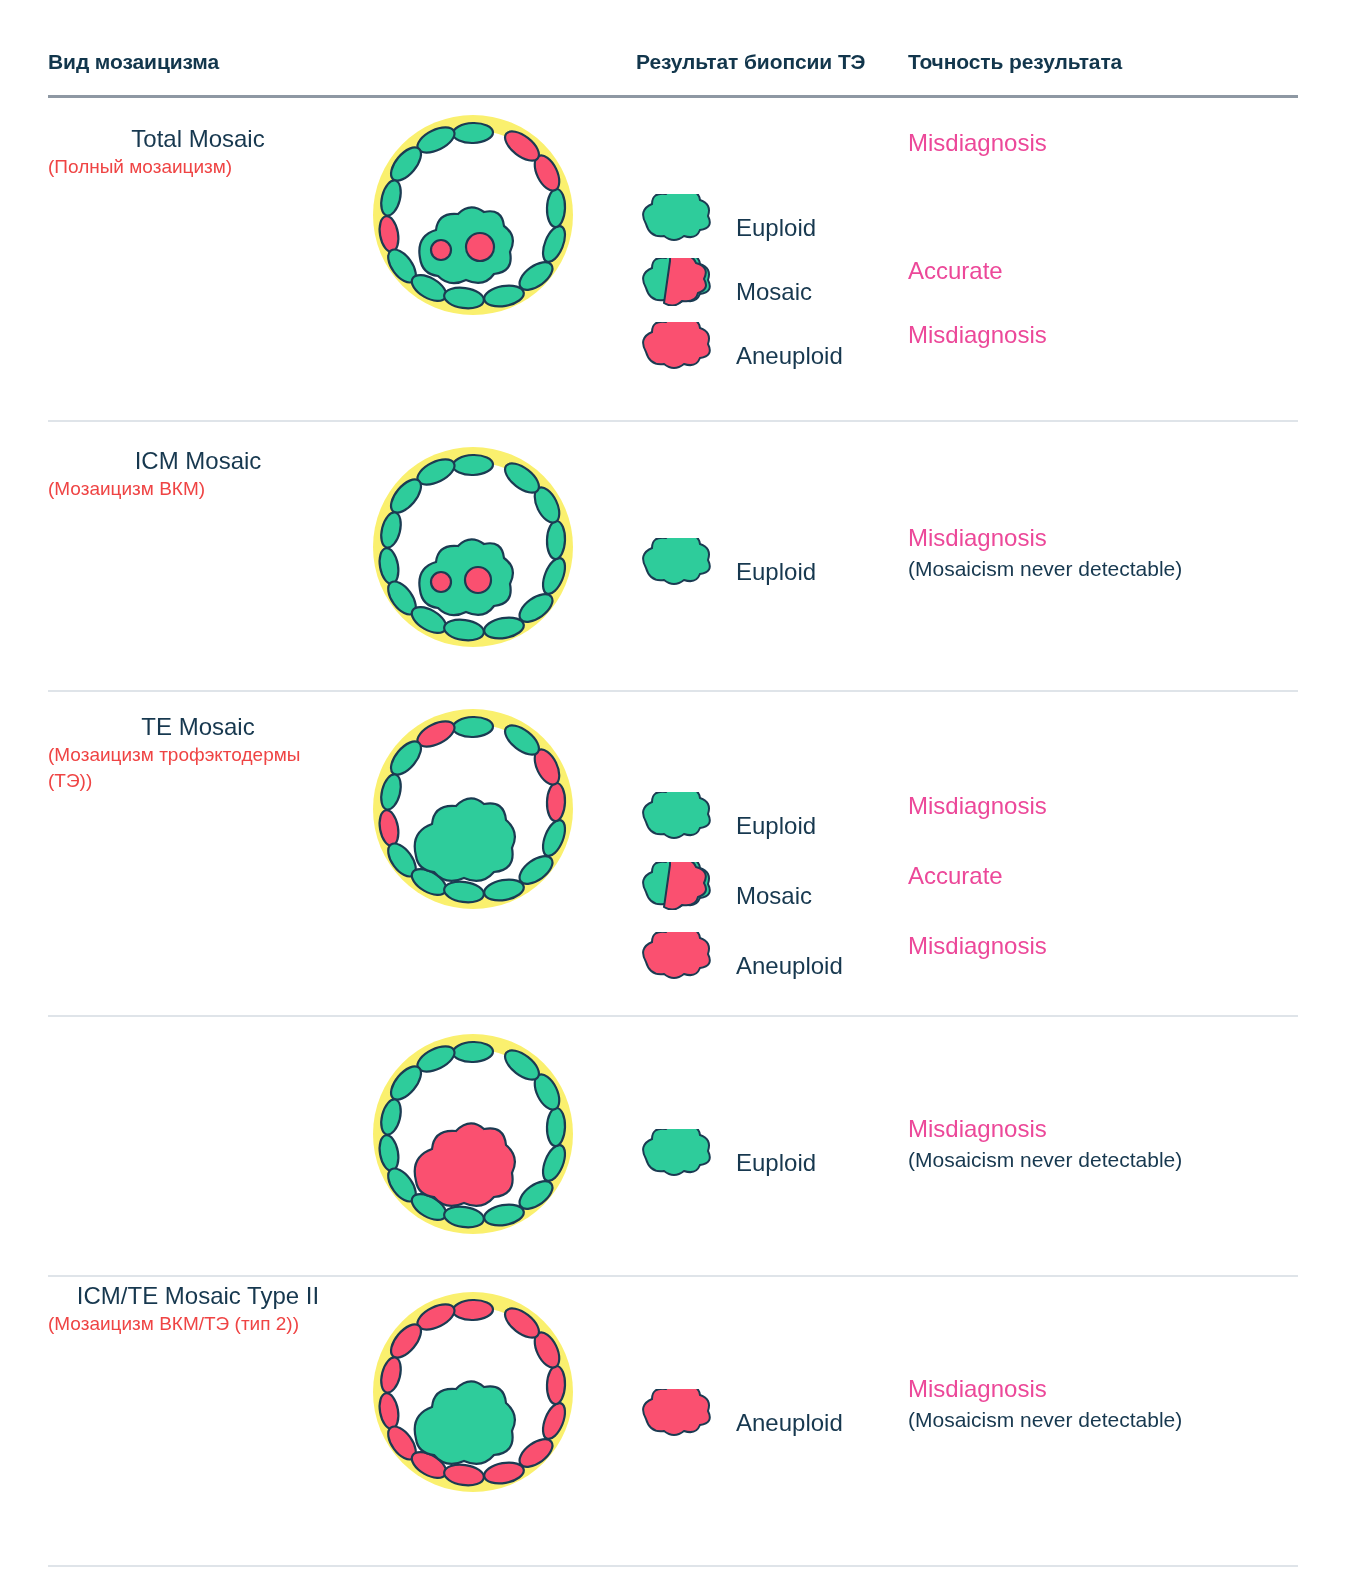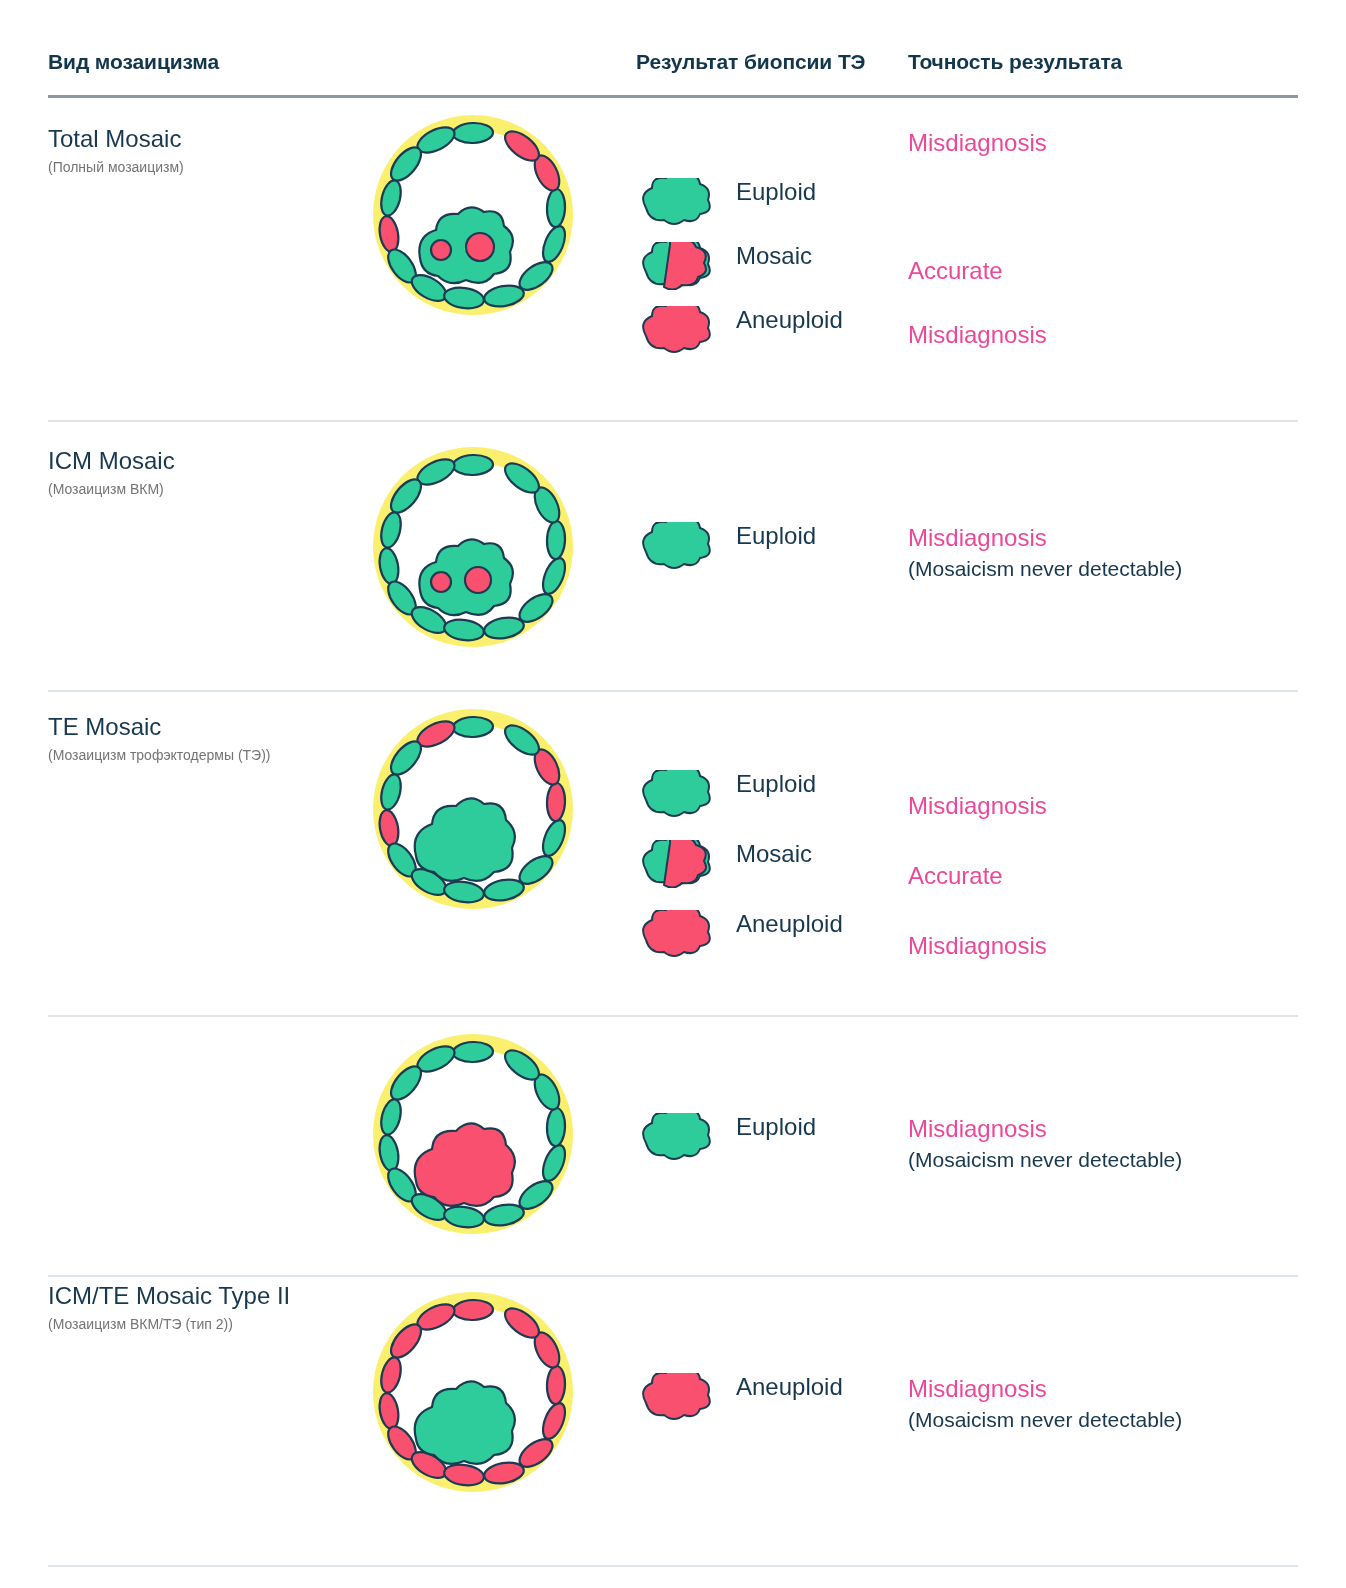--- a/index.html
+++ b/index.html
@@ -73,6 +73,7 @@
     line-height: 30px;
     color: #17384f;
     white-space: nowrap;
+    text-align: center;
   }
   .name-ru {
     font-size: 14px;

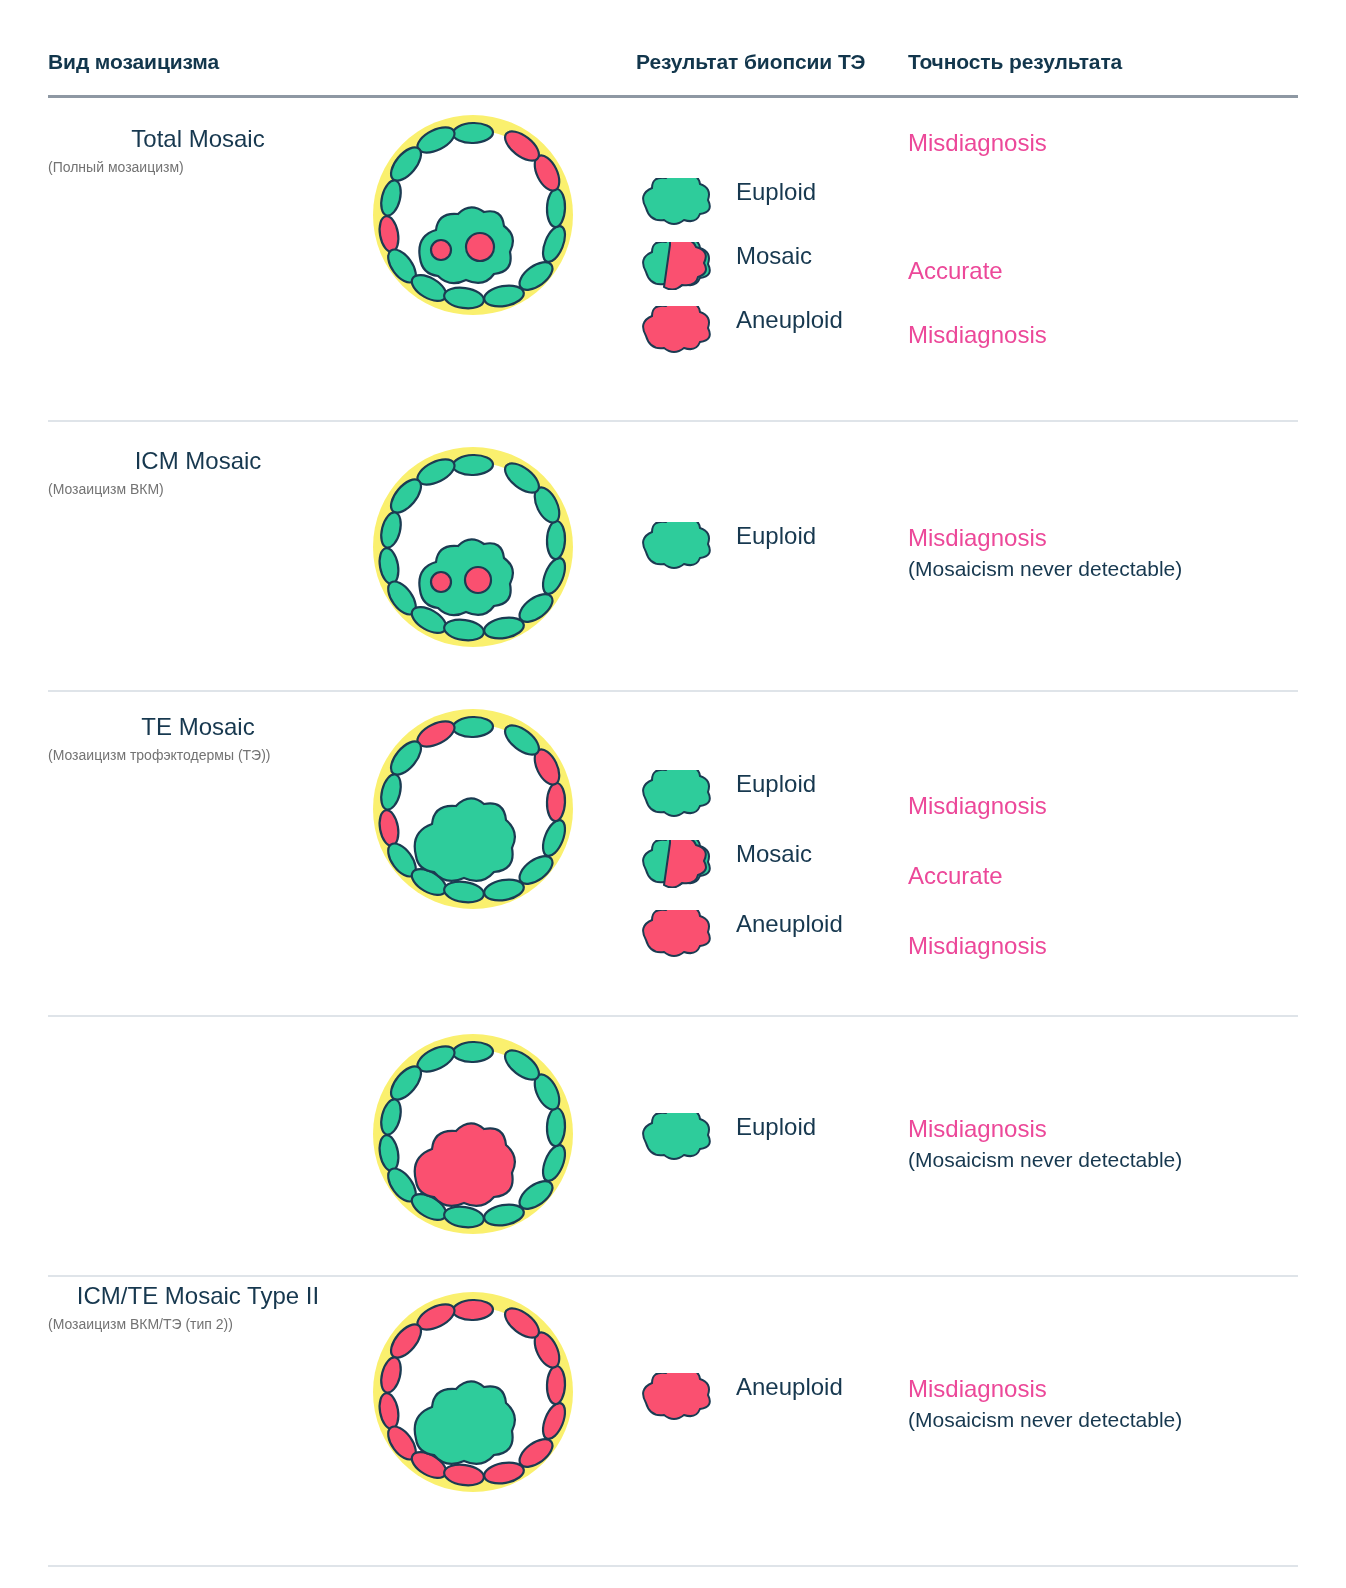--- a/index.html
+++ b/index.html
@@ -76,9 +76,9 @@
     text-align: center;
   }
   .name-ru {
-    font-size: 14px;
+    font-size: 19px;
     line-height: 26px;
-    color: #737373;
+    color: #ef4444;
   }
 
   

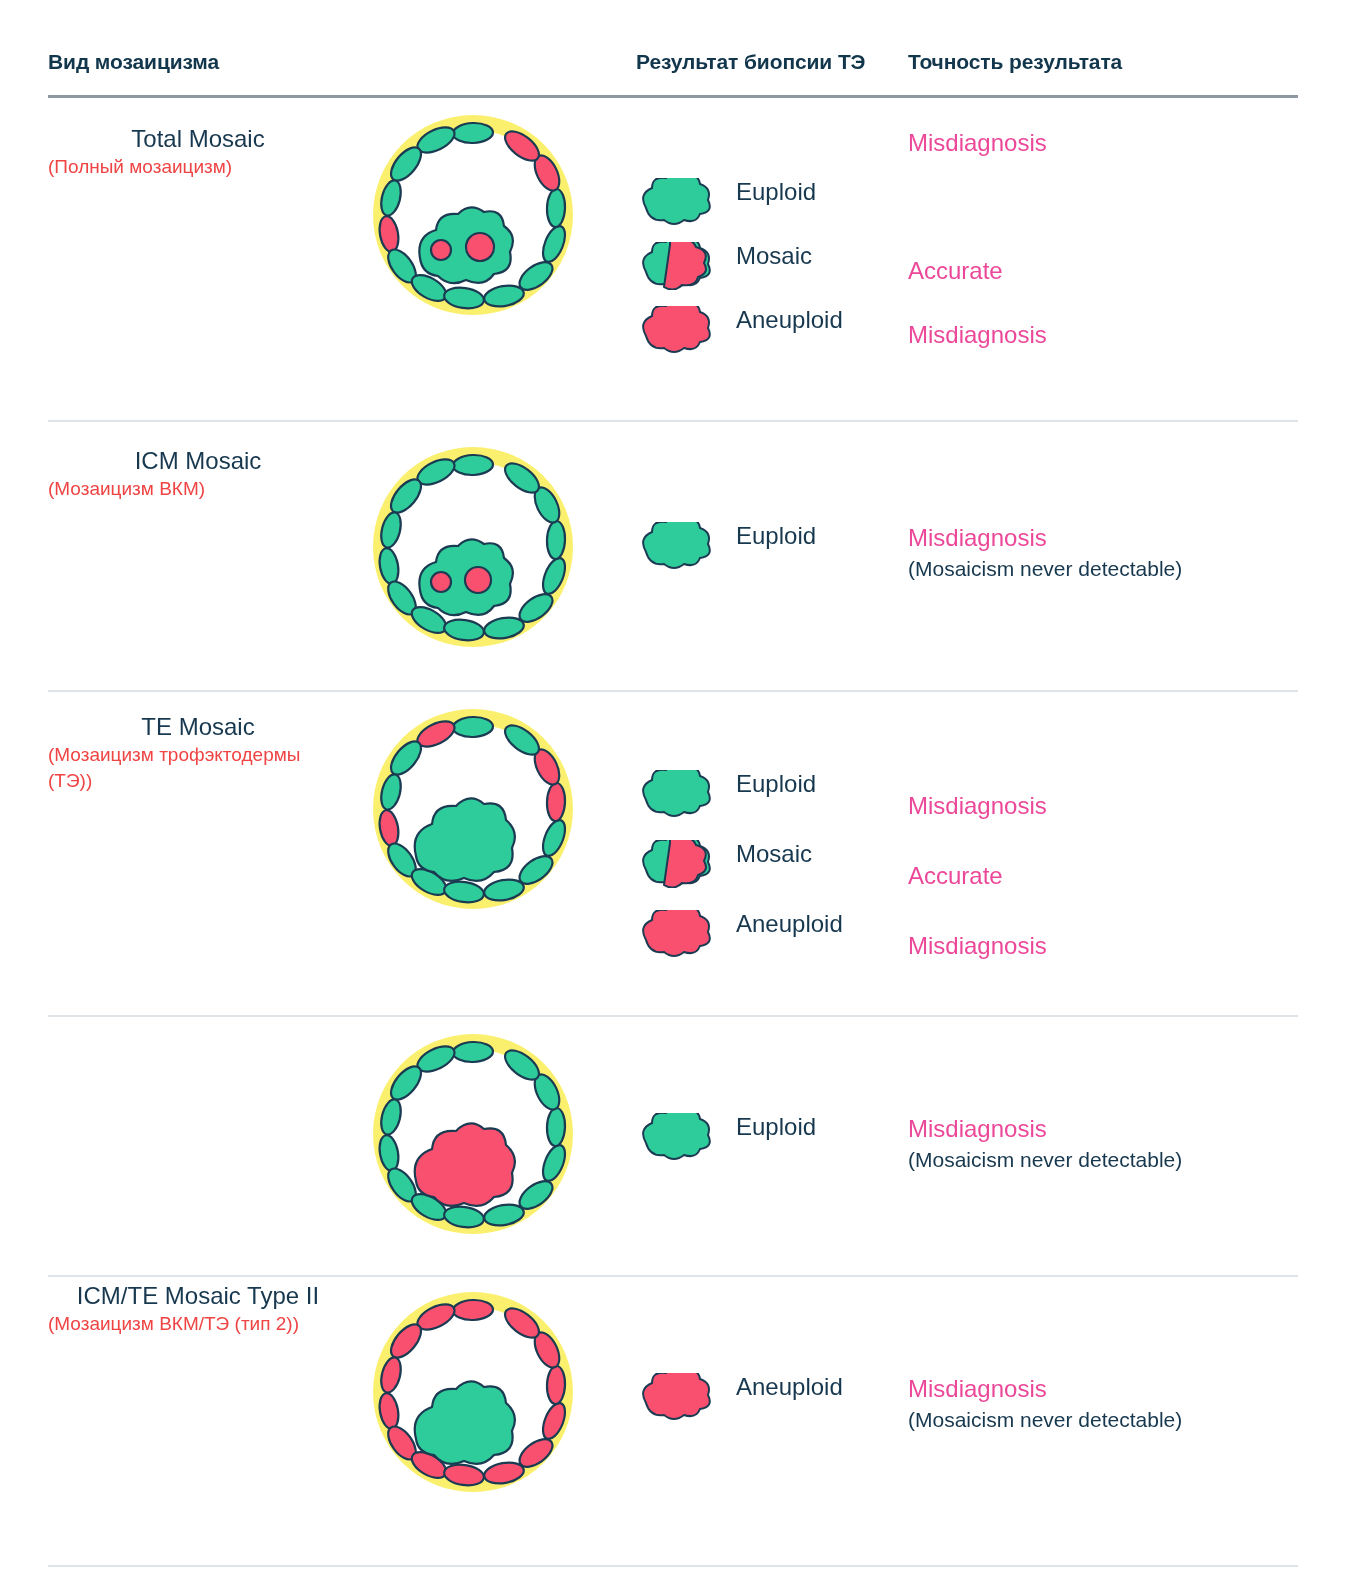--- a/index.html
+++ b/index.html
@@ -98,7 +98,7 @@
     position: relative;
     height: 64px;
     display: flex;
-    align-items: flex-start;
+    align-items: flex-end;
   }
   .legend-swatch {
     width: 78px;

